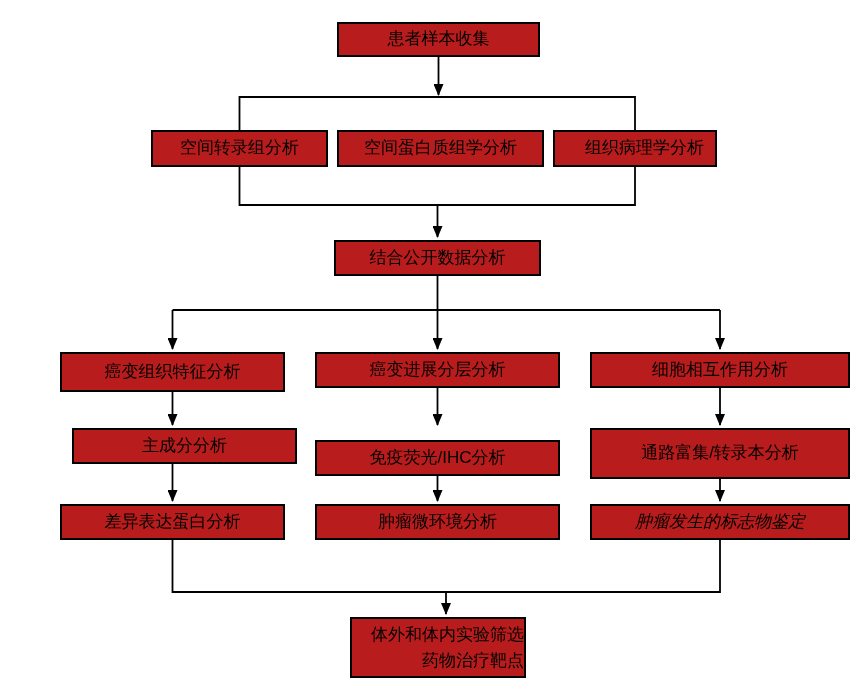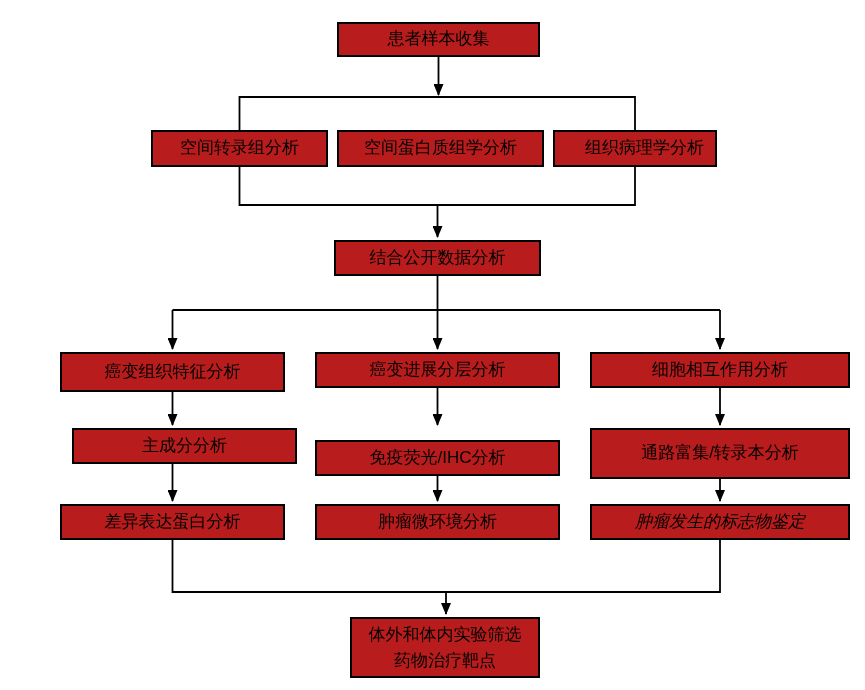--- a/index.html
+++ b/index.html
@@ -58,7 +58,7 @@
   .n-c2r3         { left: 315px; top: 504px; width: 245px; height: 36px; }
   .n-c3r3         { left: 590px; top: 504px; width: 260px; height: 36px; font-style: italic; }
   
-  .n-final        { left: 350px; top: 617px; width: 190px; height: 61px; line-height: 1.5; }
+  .n-final        { left: 350px; top: 617px; width: 176px; height: 61px; line-height: 1.5; align-items: flex-end; }
 </style>
 </head>
 <body>

